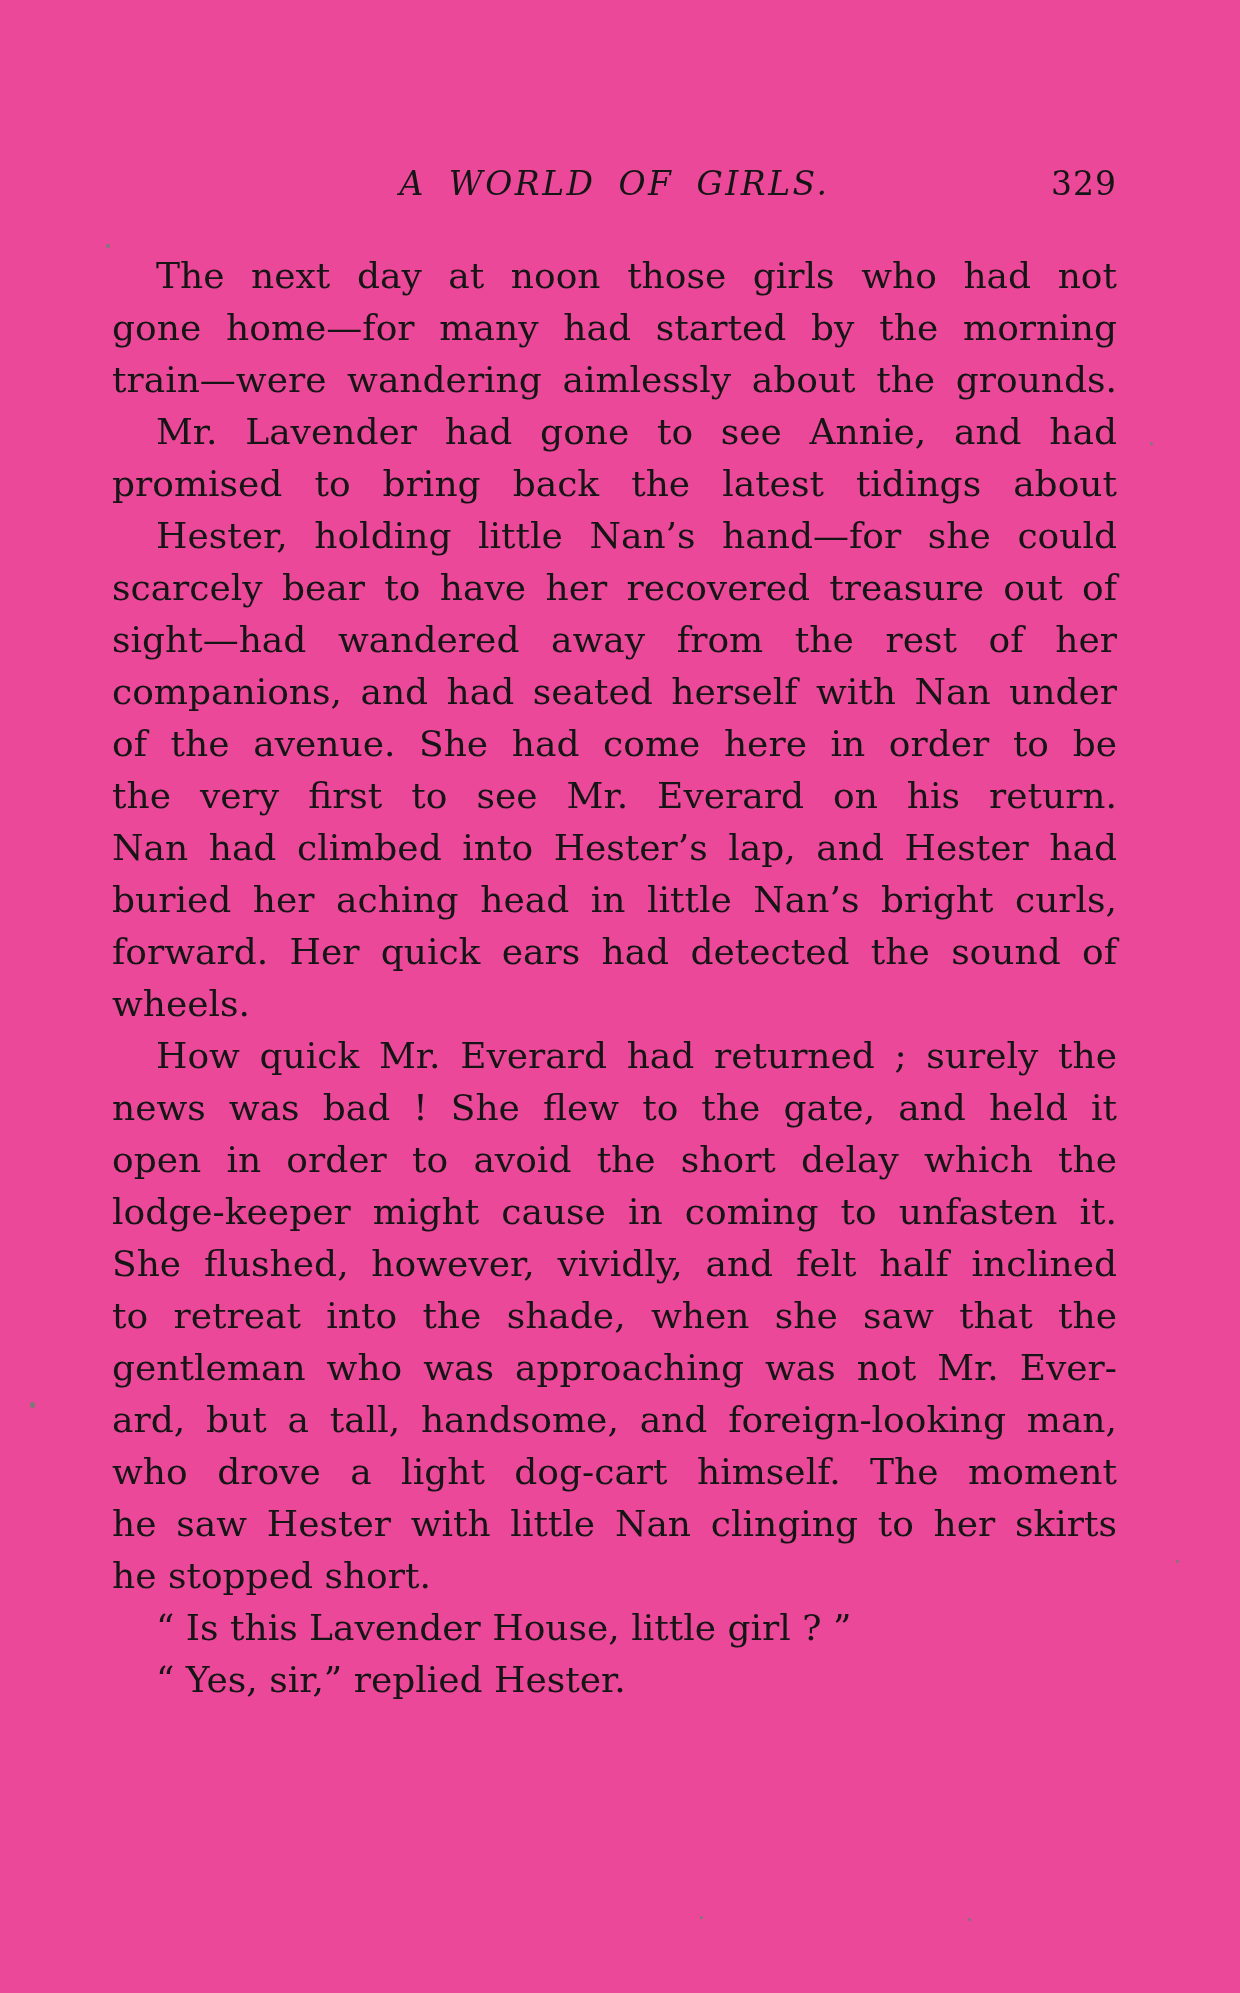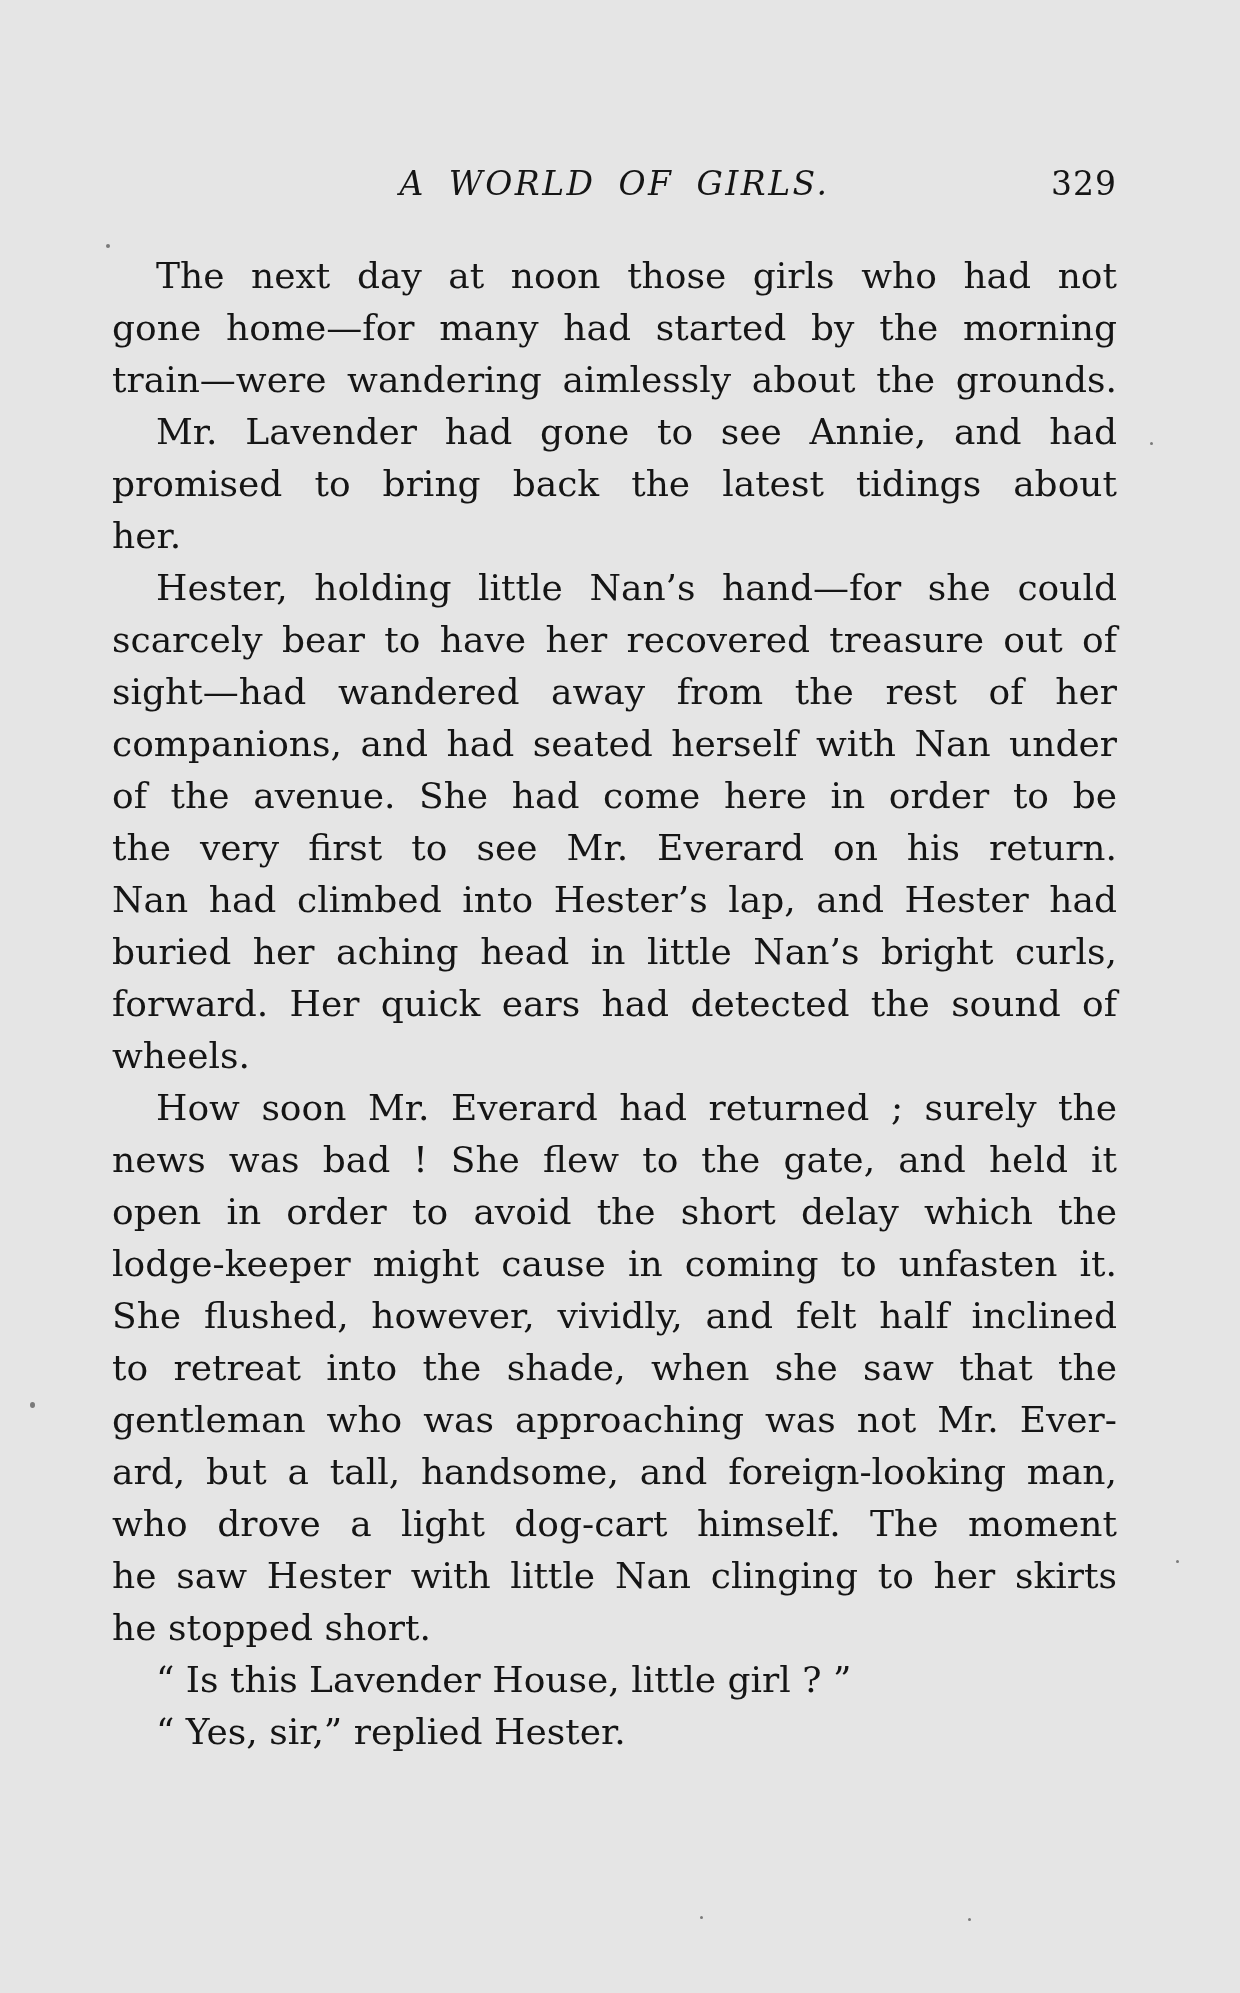--- a/index.html
+++ b/index.html
@@ -11,7 +11,7 @@
     position: relative;
     width: 1240px;
     height: 1993px;
-    background: #e5e5e5;
+    background: #ec4899;
     overflow: hidden;
     font-family: "DejaVu Serif", "Liberation Serif", serif;
     color: #151515;

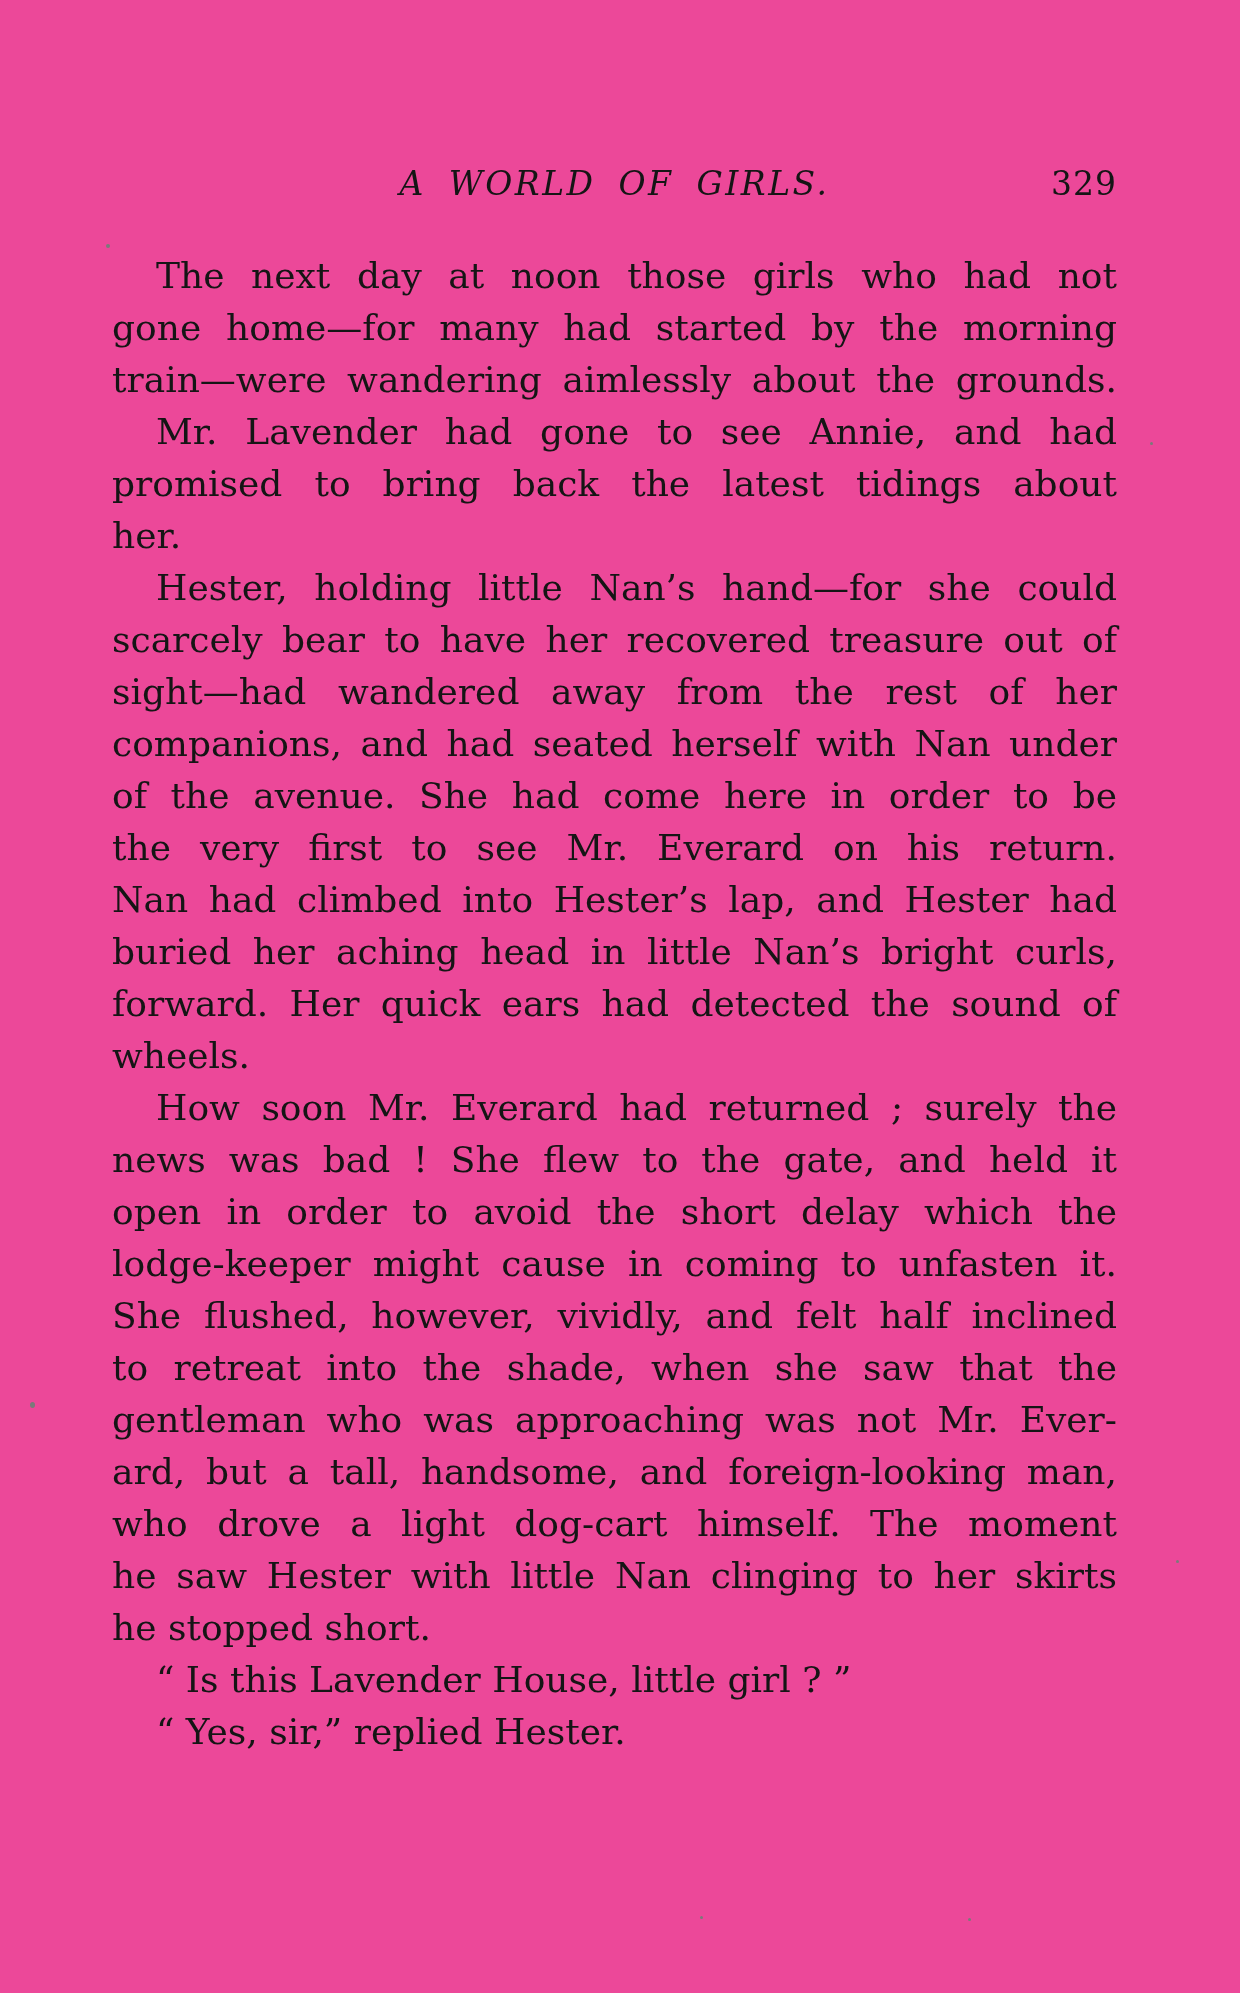--- a/index.html
+++ b/index.html
@@ -84,7 +84,6 @@
       <div class="line justify">train—were wandering aimlessly about the grounds.</div>
       <div class="line indent justify">Mr. Lavender had gone to see Annie, and had</div>
       <div class="line justify">promised to bring back the latest tidings about</div>
-      <div class="line">her.</div>
       <div class="line indent justify">Hester, holding little Nan’s hand—for she could</div>
       <div class="line justify">scarcely bear to have her recovered treasure out of</div>
       <div class="line justify">sight—had wandered away from the rest of her</div>

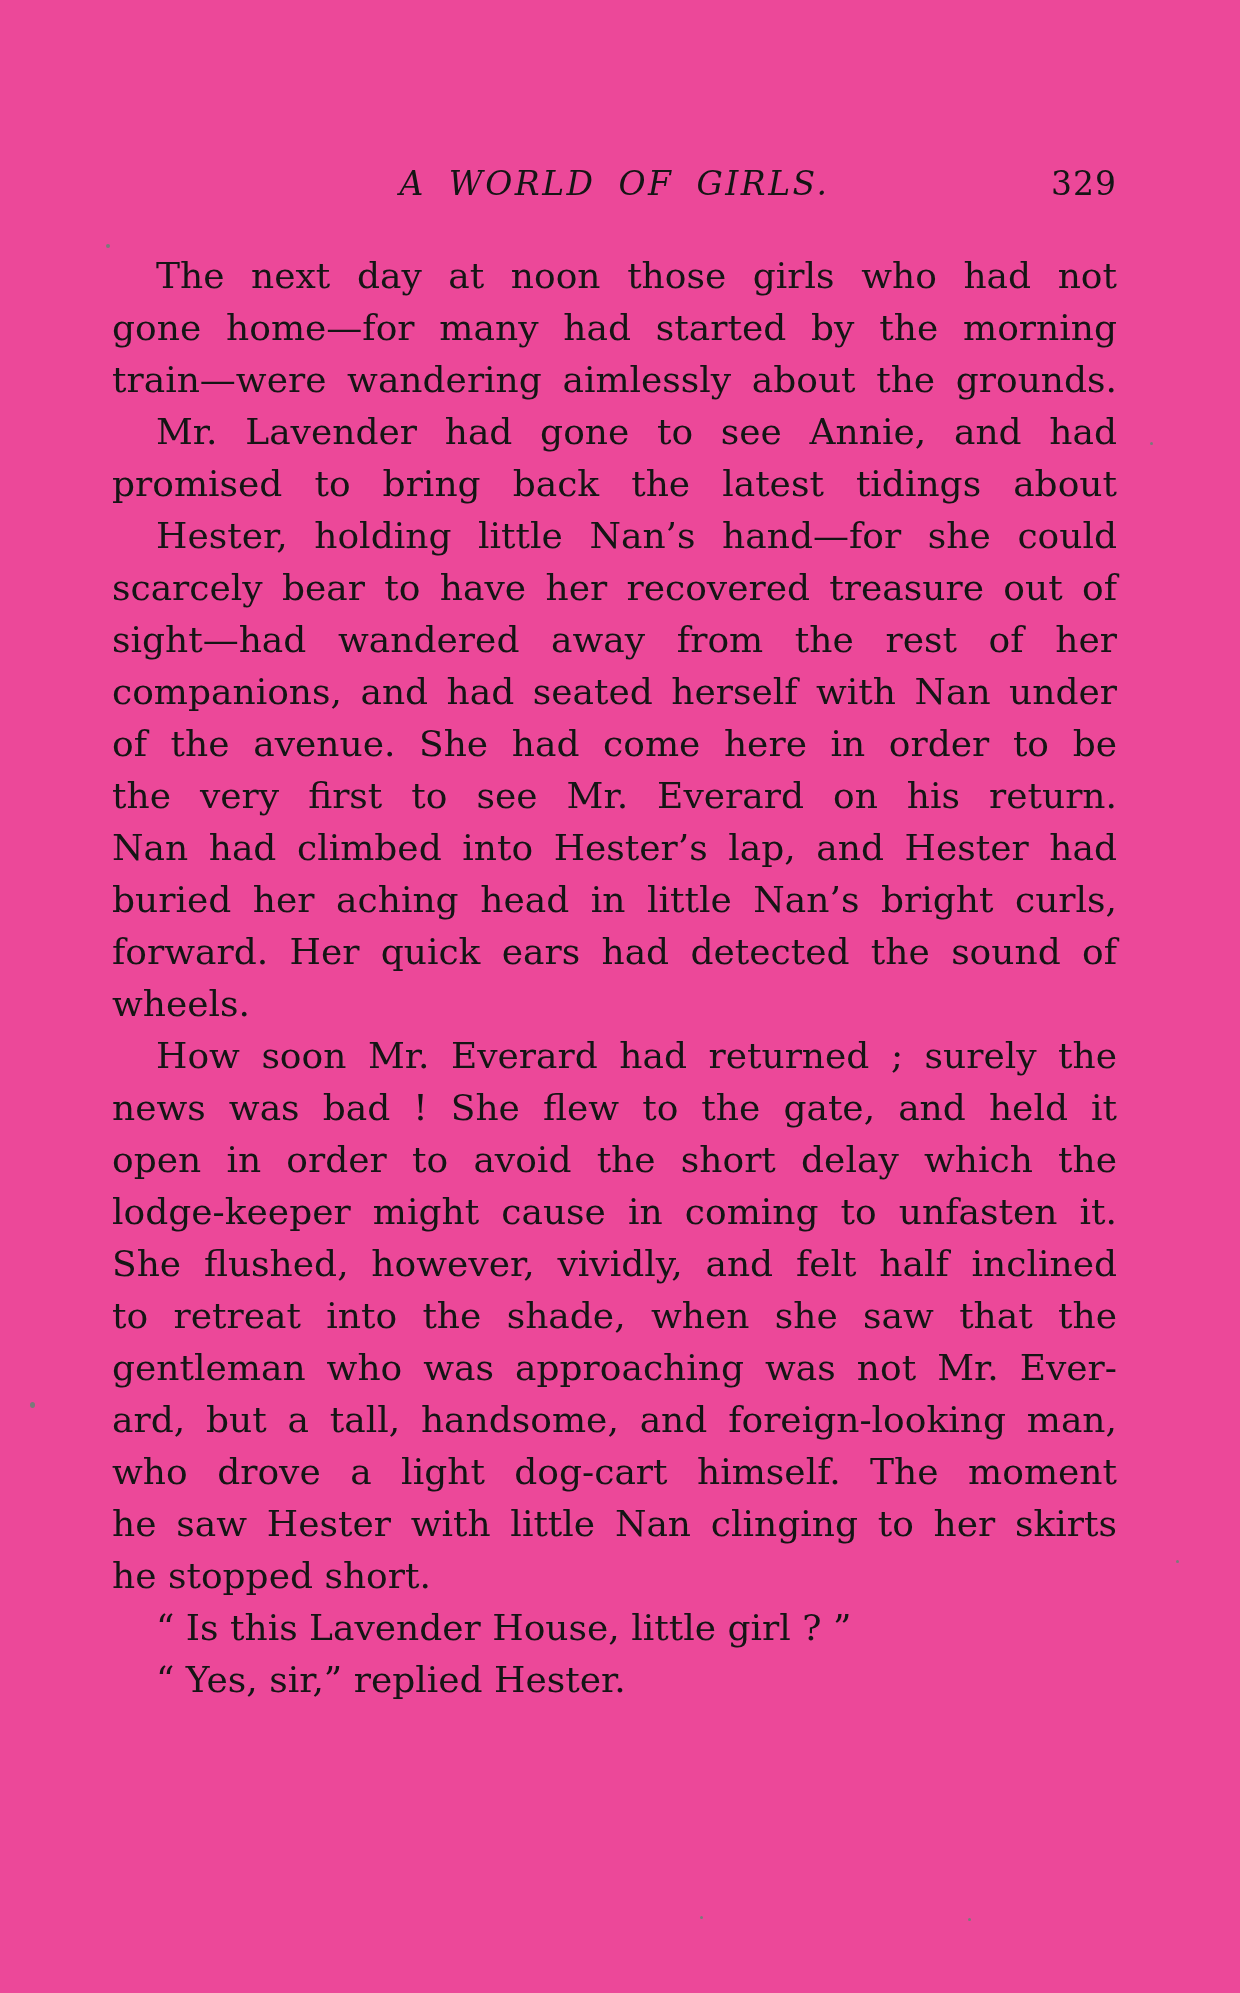--- a/index.html
+++ b/index.html
@@ -94,7 +94,7 @@
       <div class="line justify">buried her aching head in little Nan’s bright curls,</div>
       <div class="line justify">forward. Her quick ears had detected the sound of</div>
       <div class="line">wheels.</div>
-      <div class="line indent justify">How soon Mr. Everard had returned ; surely the</div>
+      <div class="line indent justify">How quick Mr. Everard had returned ; surely the</div>
       <div class="line justify">news was bad ! She flew to the gate, and held it</div>
       <div class="line justify">open in order to avoid the short delay which the</div>
       <div class="line justify">lodge-keeper might cause in coming to unfasten it.</div>

